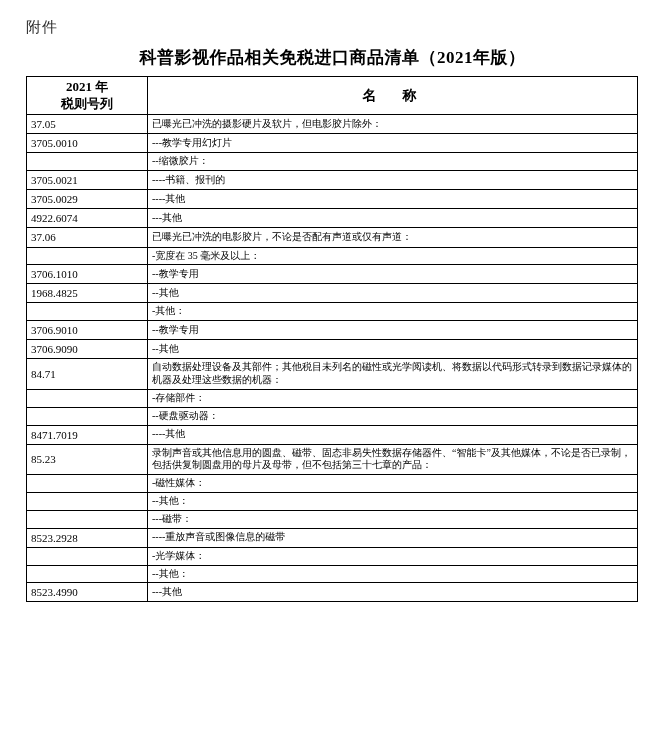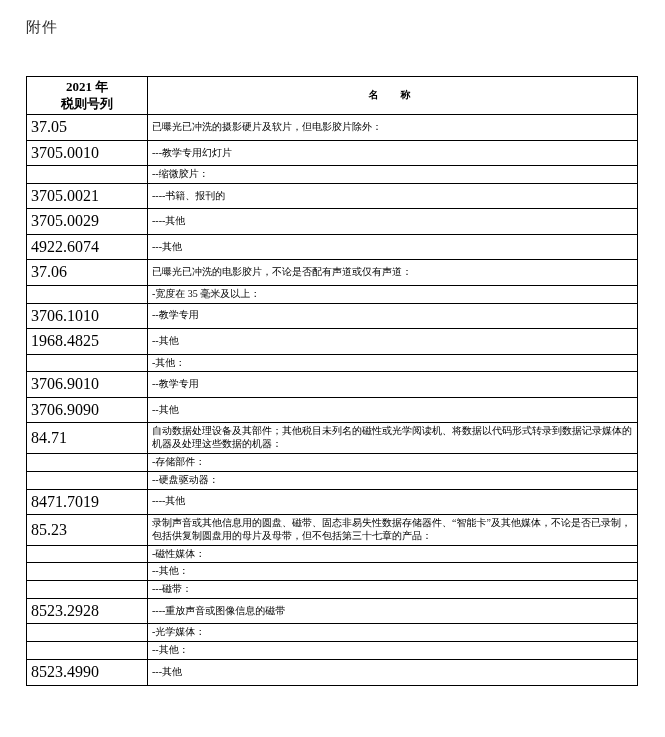--- a/index.html
+++ b/index.html
@@ -98,6 +98,7 @@
 
   <div class="attachment-label">附件</div>
 
+  <div class="doc-title">科普影视作品相关免税进口商品清单（2021年版）</div>
 
   <table class="tariff-table">
     <thead>

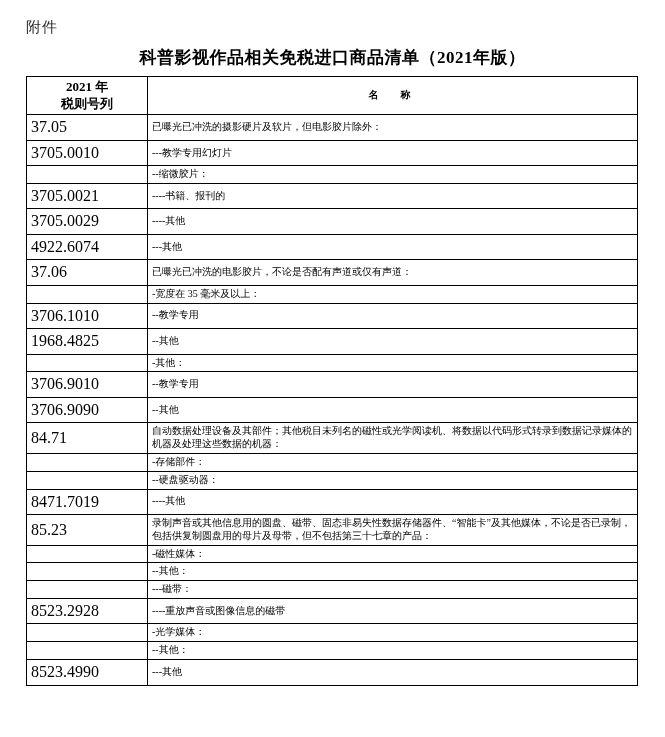--- a/index.html
+++ b/index.html
@@ -71,7 +71,7 @@
   th.col-name {
     text-align: center;
     font-weight: bold;
-    font-size: 10px;
+    font-size: 14px;
     letter-spacing: 6px;
   }
   td.code-cell {

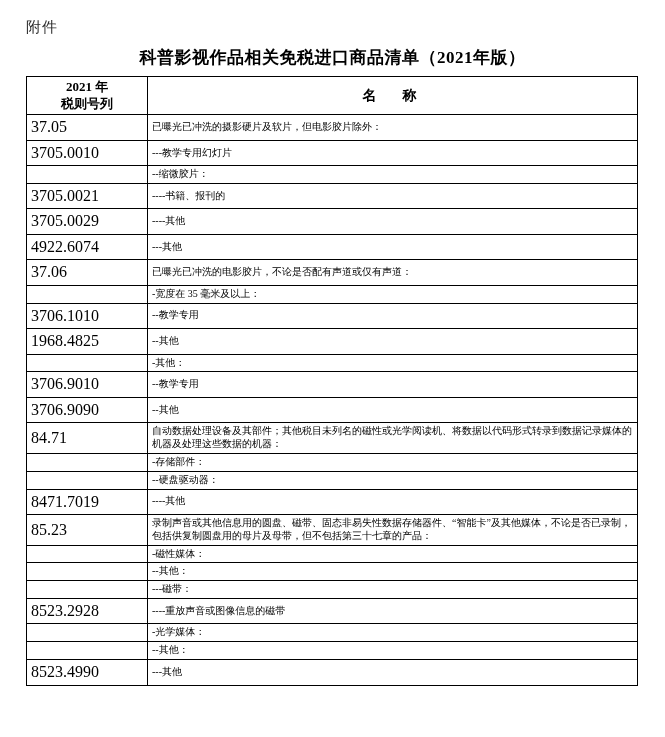--- a/index.html
+++ b/index.html
@@ -79,7 +79,7 @@
     text-align: left;
     padding-left: 6px;
     white-space: nowrap;
-    font-size: 16px;
+    font-size: 11px;
   }
   td.name-cell {
     text-align: left;

